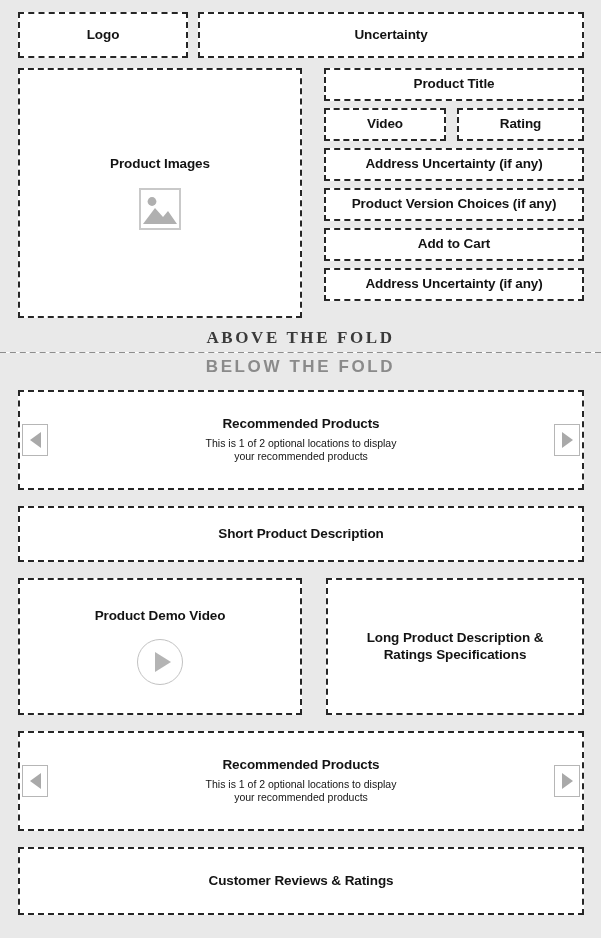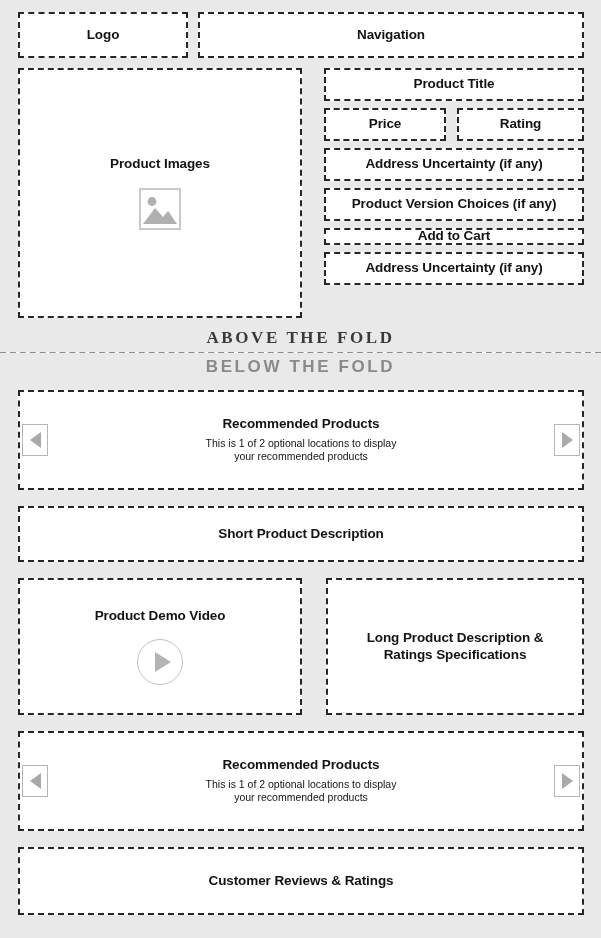--- a/index.html
+++ b/index.html
@@ -246,7 +246,7 @@
         <span class="wf-label">Logo</span>
       </div>
       <div class="wf box-nav">
-        <span class="wf-label">Navigation</span>
+        <span class="wf-label">Uncertainty</span>
       </div>
     </div>
 

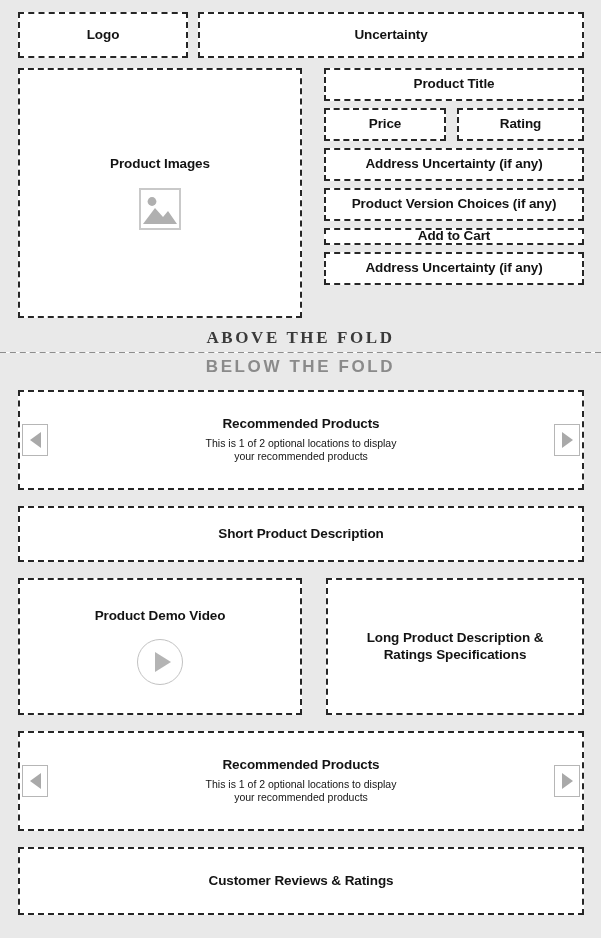--- a/index.html
+++ b/index.html
@@ -269,7 +269,7 @@
         </div>
         <div class="price-row">
           <div class="wf box-price">
-            <span class="wf-label">Price</span>
+            <span class="wf-label">Video</span>
           </div>
           <div class="wf box-rating">
             <span class="wf-label">Rating</span>

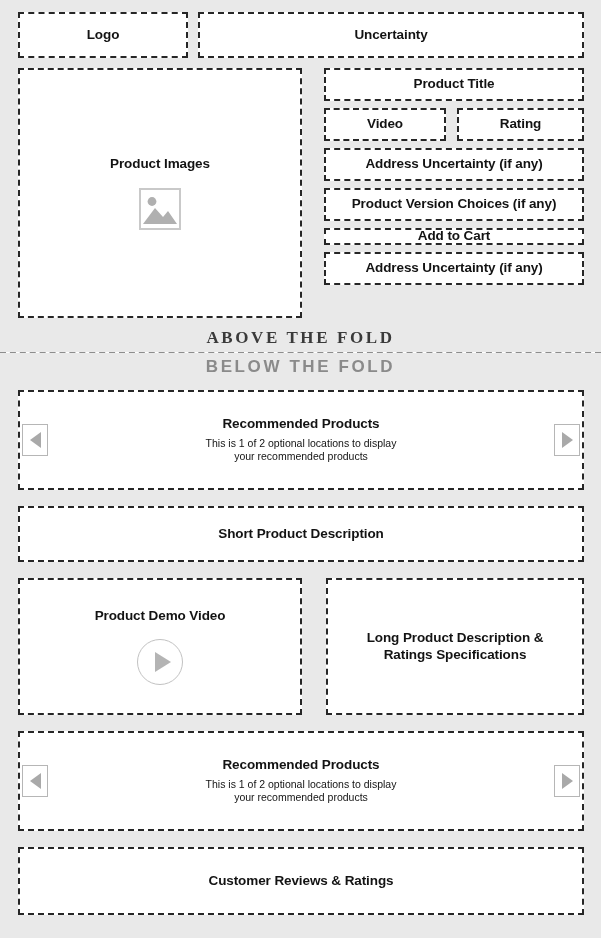--- a/index.html
+++ b/index.html
@@ -115,7 +115,7 @@
   .box-rating  { flex: 1; height: 33px; }
   .box-addr1   { height: 33px; }
   .box-version { height: 33px; }
-  .box-cart    { height: 17px; justify-content: center; }
+  .box-cart    { height: 33px; justify-content: center; }
   .box-addr2   { height: 33px; }
 
   

